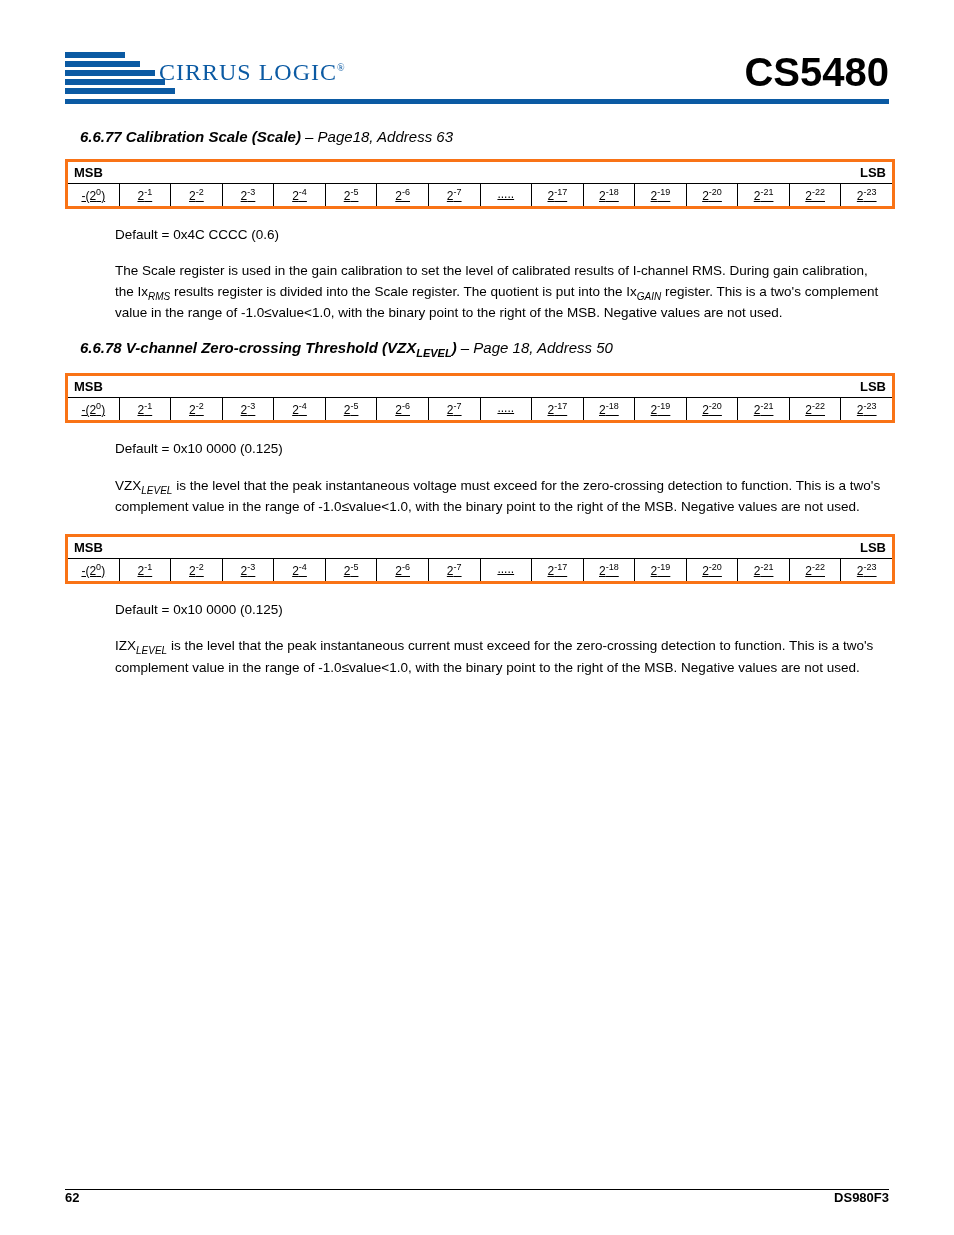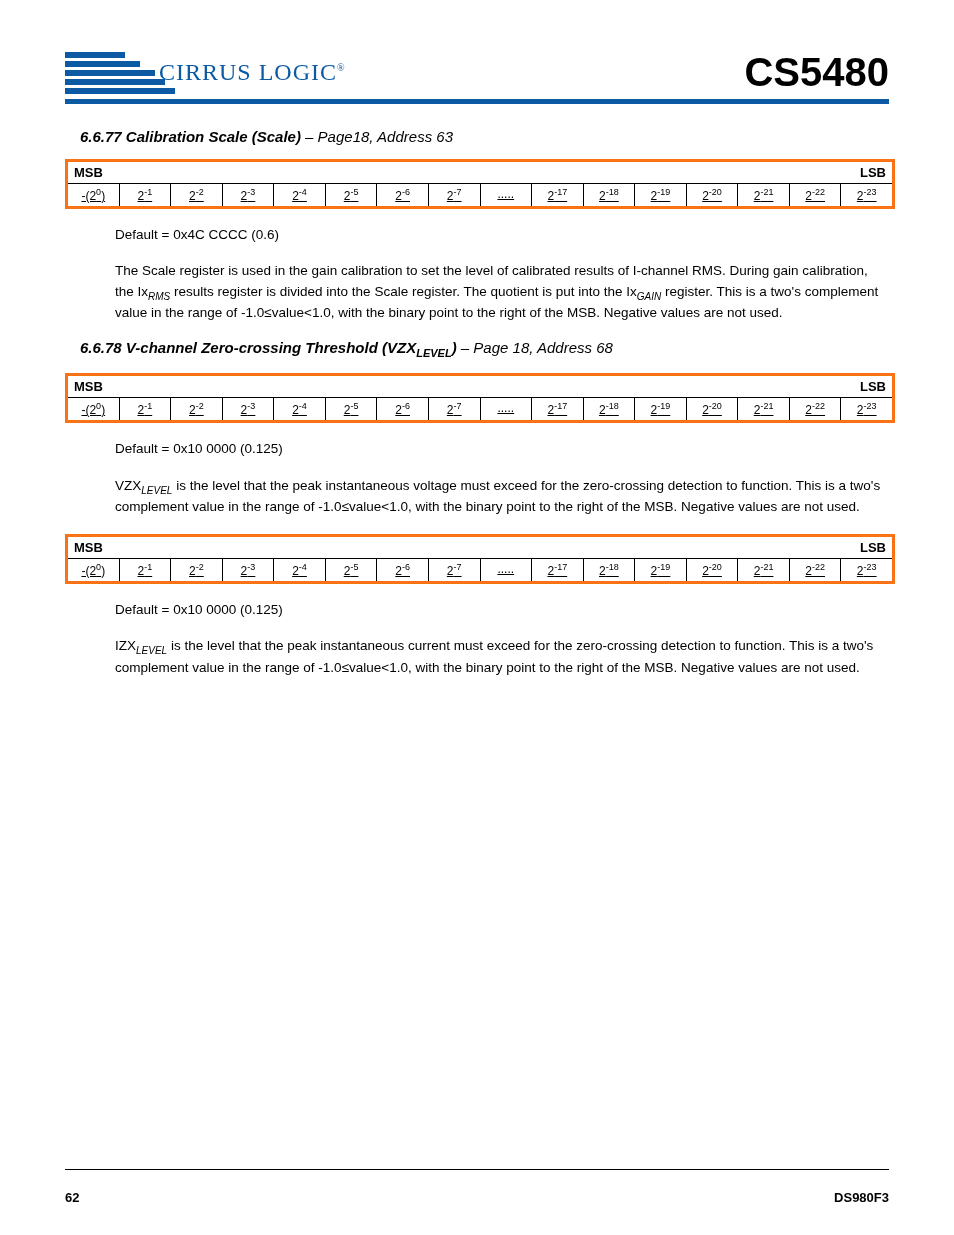--- a/index.html
+++ b/index.html
@@ -169,7 +169,7 @@
       </div>
       <div class="body-text">Default = 0x4C CCCC (0.6)</div>
       <div class="body-text">The <span class="ital">Scale</span> register is used in the gain calibration to set the level of calibrated results of I-channel RMS. During gain calibration, the <span class="ital">Ix</span><span class="subsc">RMS</span> results register is divided into the <span class="ital">Scale</span> register. The quotient is put into the <span class="ital">Ix</span><span class="subsc">GAIN</span> register. This is a two's complement value in the range of -1.0≤value&lt;1.0, with the binary point to the right of the MSB. Negative values are not used.</div>
-      <div class="section-head">6.6.78  V-channel Zero-crossing Threshold (VZX<span class="sub">LEVEL</span>)<span class="plain"> – Page 18, Address 68</span></div>
+      <div class="section-head">6.6.78  V-channel Zero-crossing Threshold (VZX<span class="sub">LEVEL</span>)<span class="plain"> – Page 18, Address 50</span></div>
       <div class="bit-outer">
         <div class="bit-header">
           <span>MSB</span>

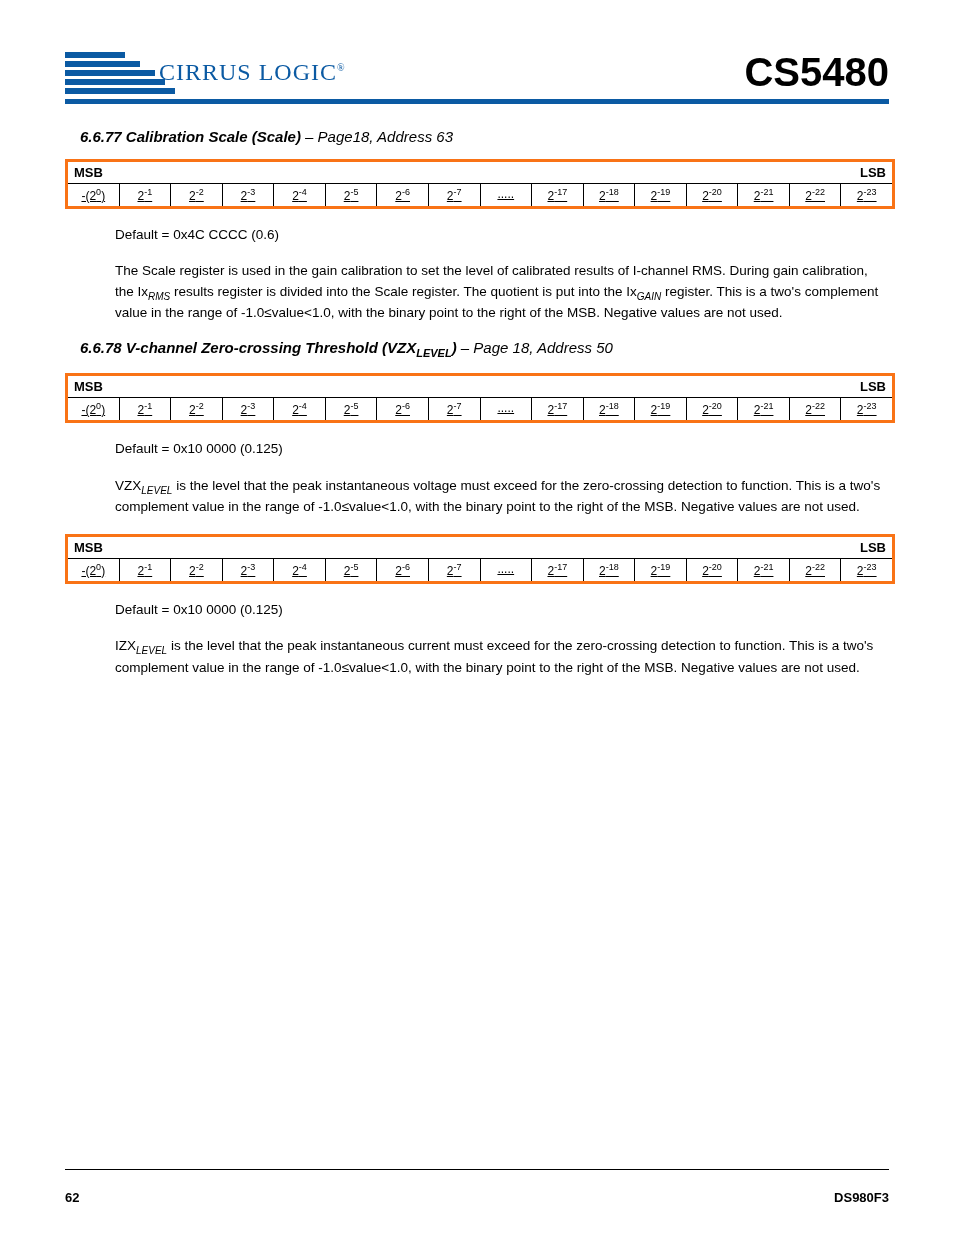--- a/index.html
+++ b/index.html
@@ -114,7 +114,7 @@
   .footer {
     margin-top: auto;
     border-top: 1px solid #000;
-    padding-top: 20px;
+    padding-top: 0;
     display: flex;
     justify-content: space-between;
     font-weight: bold;

